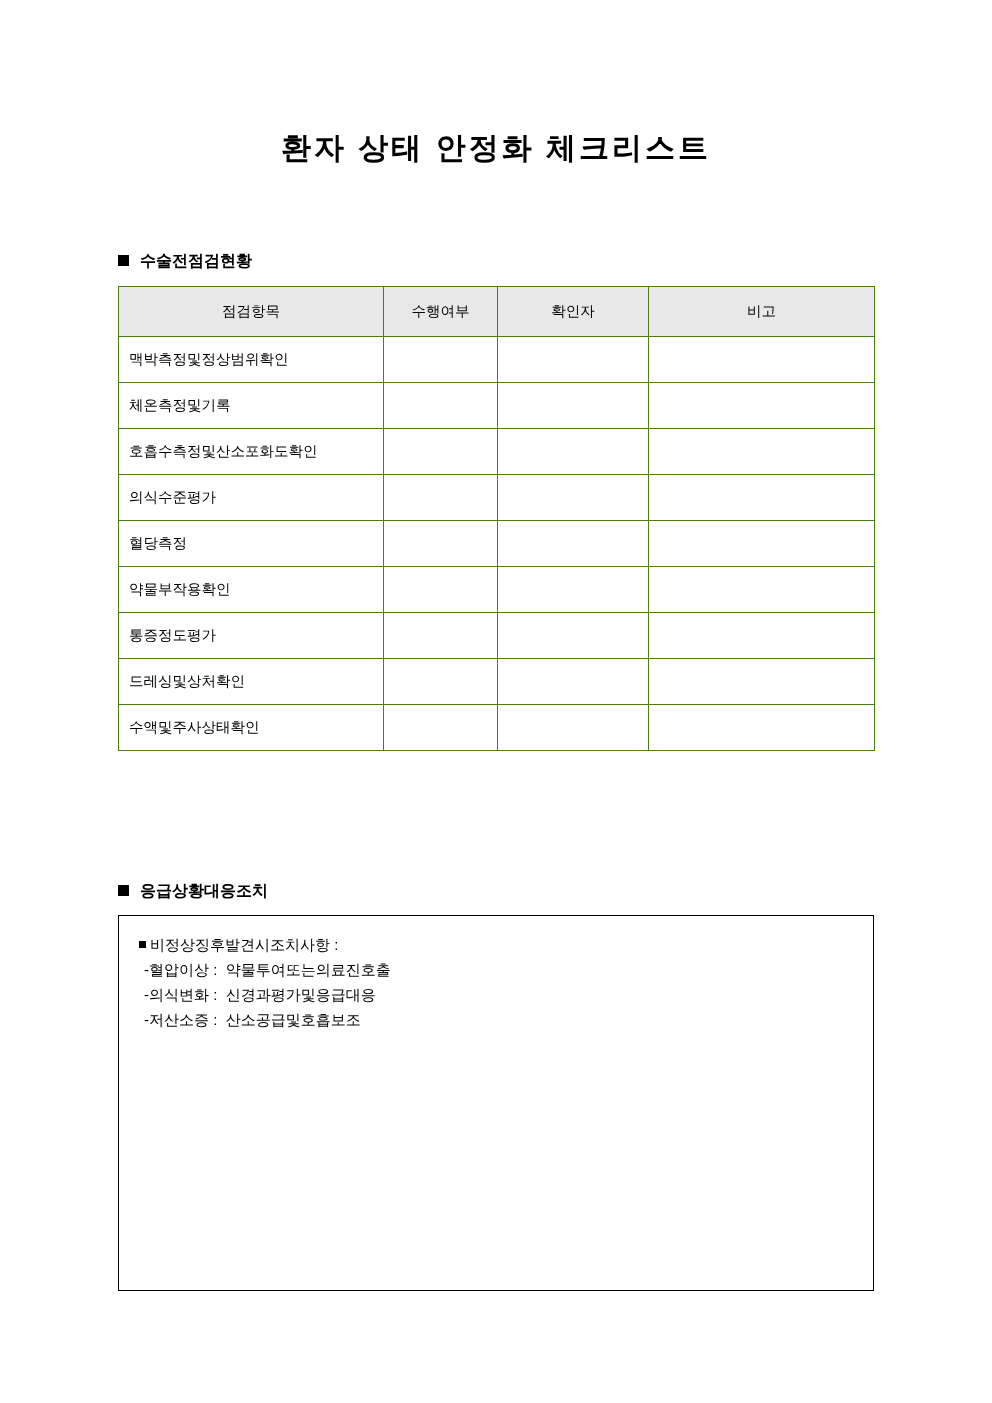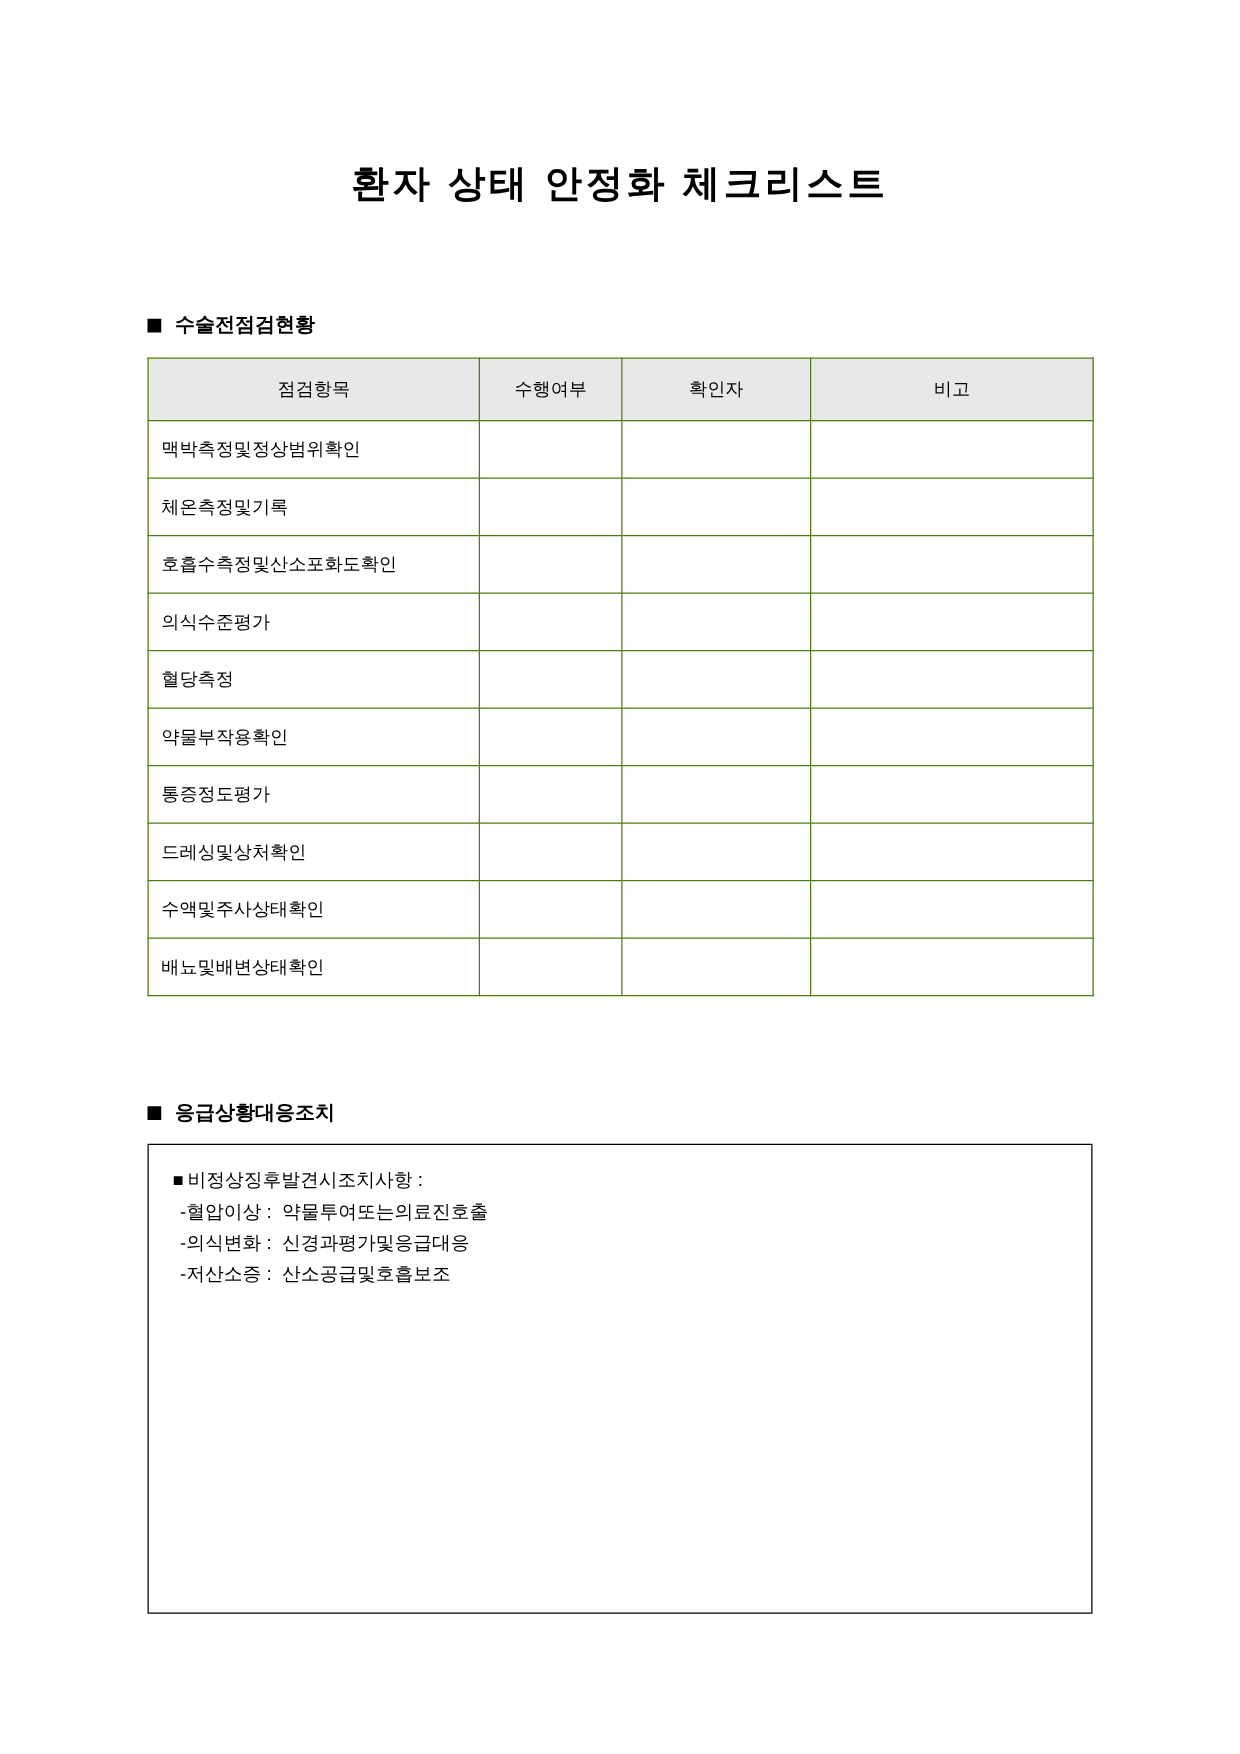--- a/index.html
+++ b/index.html
@@ -213,12 +213,6 @@
           <td class="blank-cell"></td>
           <td class="blank-cell"></td>
         </tr>
-        <tr>
-          <td class="item-cell">배뇨및배변상태확인</td>
-          <td class="blank-cell"></td>
-          <td class="blank-cell"></td>
-          <td class="blank-cell"></td>
-        </tr>
       </tbody>
   </table>
 

